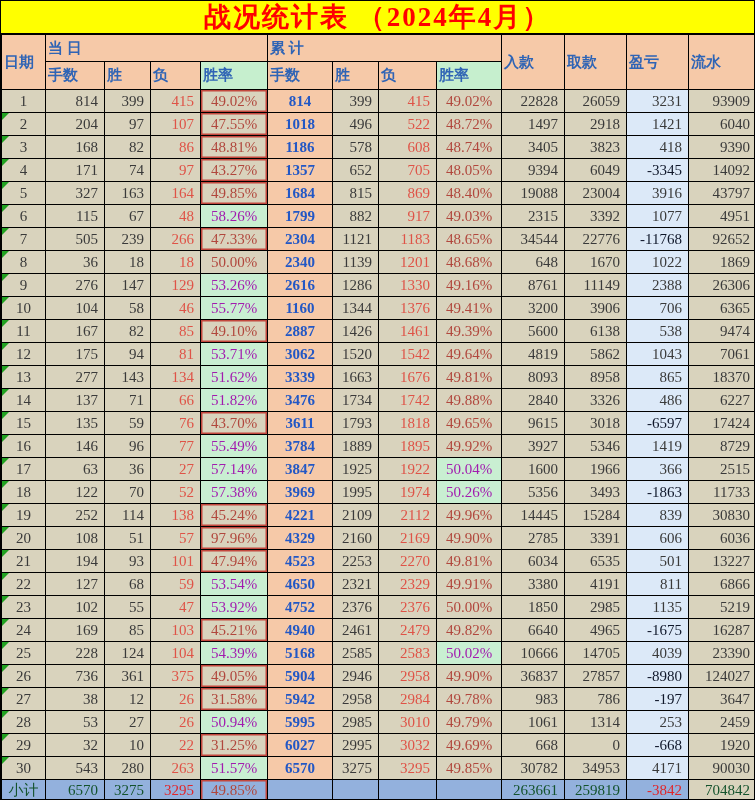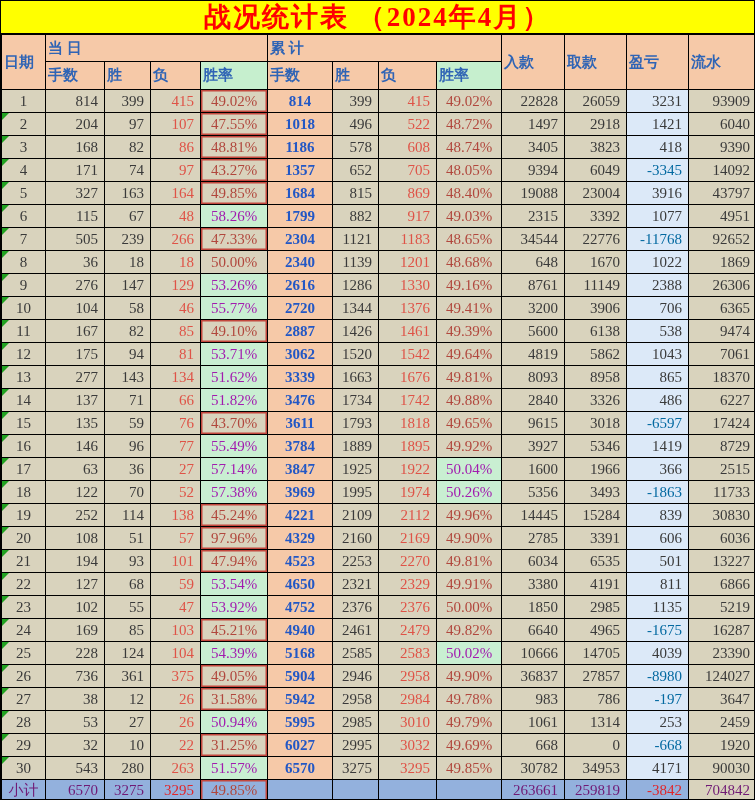--- a/index.html
+++ b/index.html
@@ -41,7 +41,7 @@
   td.rate.redbox{box-shadow:inset 0 0 0 1.5px #c4483e;}
   td.cumhands{background:#f6c9a8;color:#2257c5;font-weight:bold;text-align:center;}
   td.profit{background:#dce9f8;}
-  td.neg{color:#0369a1;}
+  td.neg{color:#0f172a;}
   tr.subtotal td{background:#93b1dd;color:#701a75;}
   tr.subtotal td.loss, tr.subtotal td.neg{color:#e0262a;}
   tr.subtotal td.rate{color:#b1473d;}

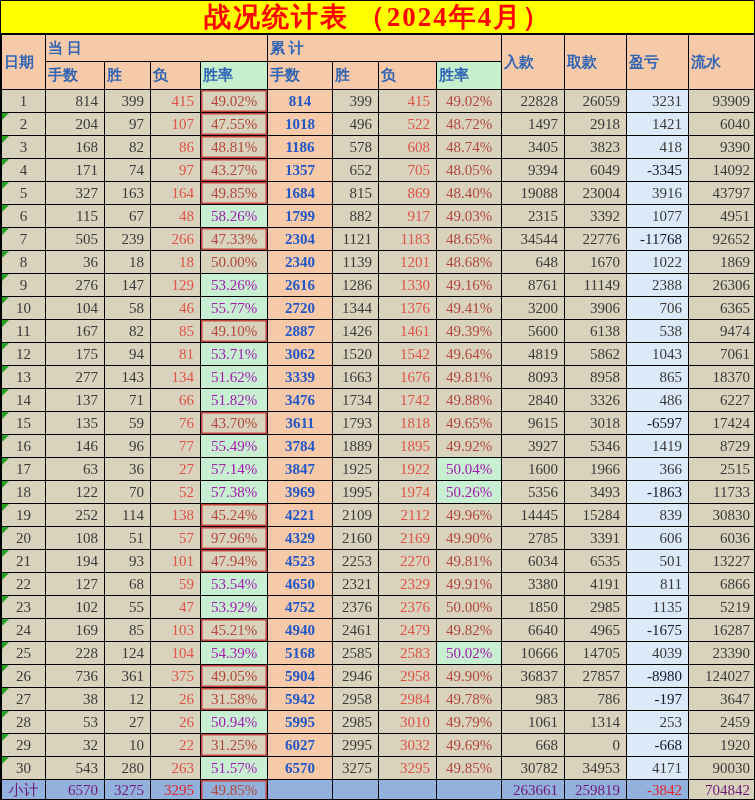--- a/index.html
+++ b/index.html
@@ -232,7 +232,7 @@
           <td class="num">58</td>
           <td class="num loss">46</td>
           <td class="rate green">55.77%</td>
-          <td class="cumhands">2720</td>
+          <td class="cumhands">1160</td>
           <td class="num">1344</td>
           <td class="num loss">1376</td>
           <td class="rate">49.41%</td>

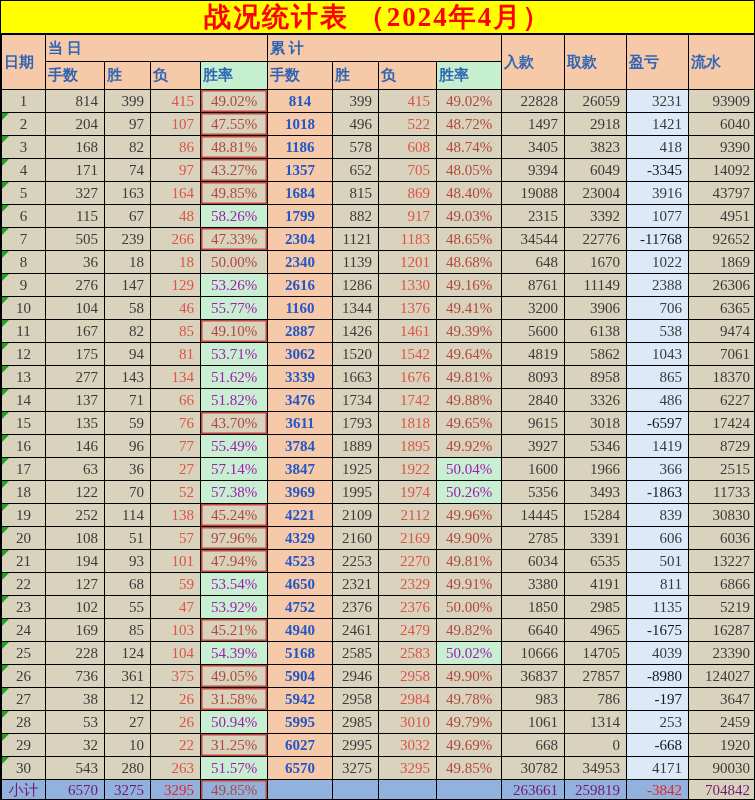--- a/index.html
+++ b/index.html
@@ -42,7 +42,7 @@
   td.cumhands{background:#f6c9a8;color:#2257c5;font-weight:bold;text-align:center;}
   td.profit{background:#dce9f8;}
   td.neg{color:#0f172a;}
-  tr.subtotal td{background:#93b1dd;color:#701a75;}
+  tr.subtotal td{background:#93b1dd;color:#14532d;}
   tr.subtotal td.loss, tr.subtotal td.neg{color:#e0262a;}
   tr.subtotal td.rate{color:#b1473d;}
   tr.subtotal td.turnover-sub{background:#d9d3bd;}

